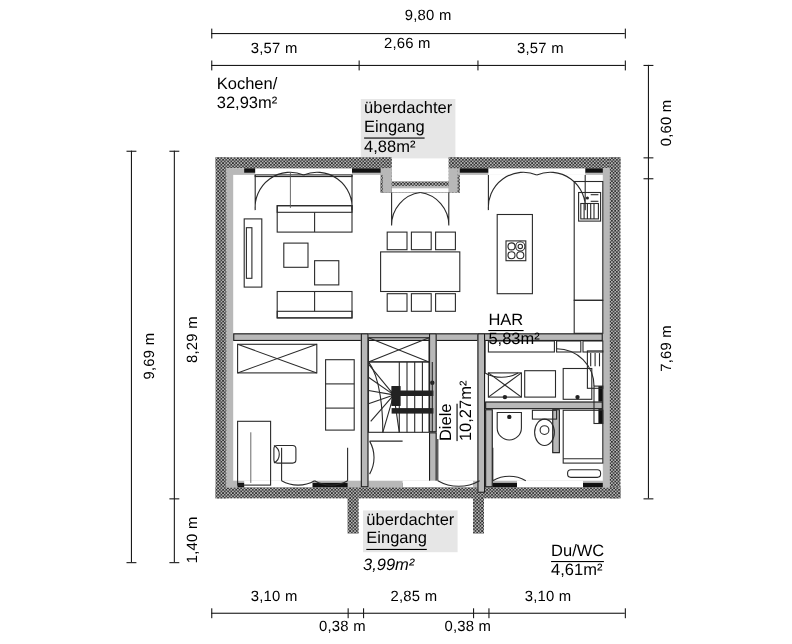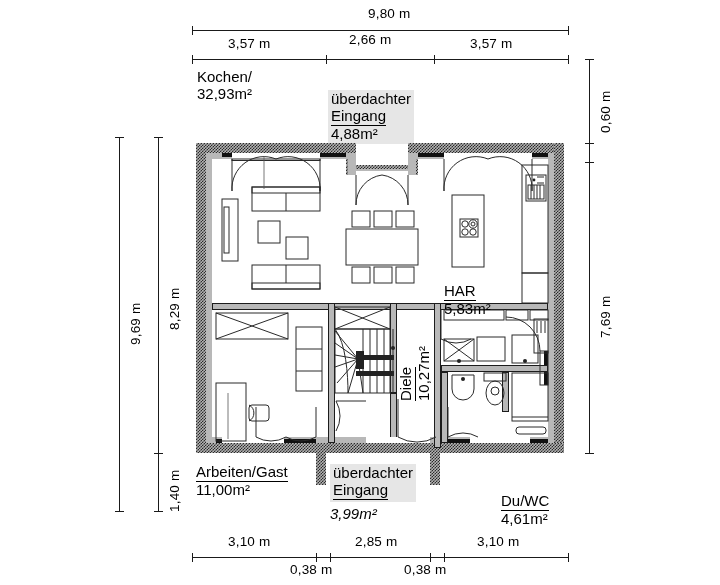--- a/index.html
+++ b/index.html
@@ -137,10 +137,6 @@
     <div>4,88m²</div>
   </div>
 
-  <div class="label" style="left:196px;top:464px;">
-    <div><span class="u">Arbeiten/Gast</span></div>
-    <div>11,00m²</div>
-  </div>
 
   <div class="label shaded" style="left:330px;top:464px;">
     <div>überdachter</div>

